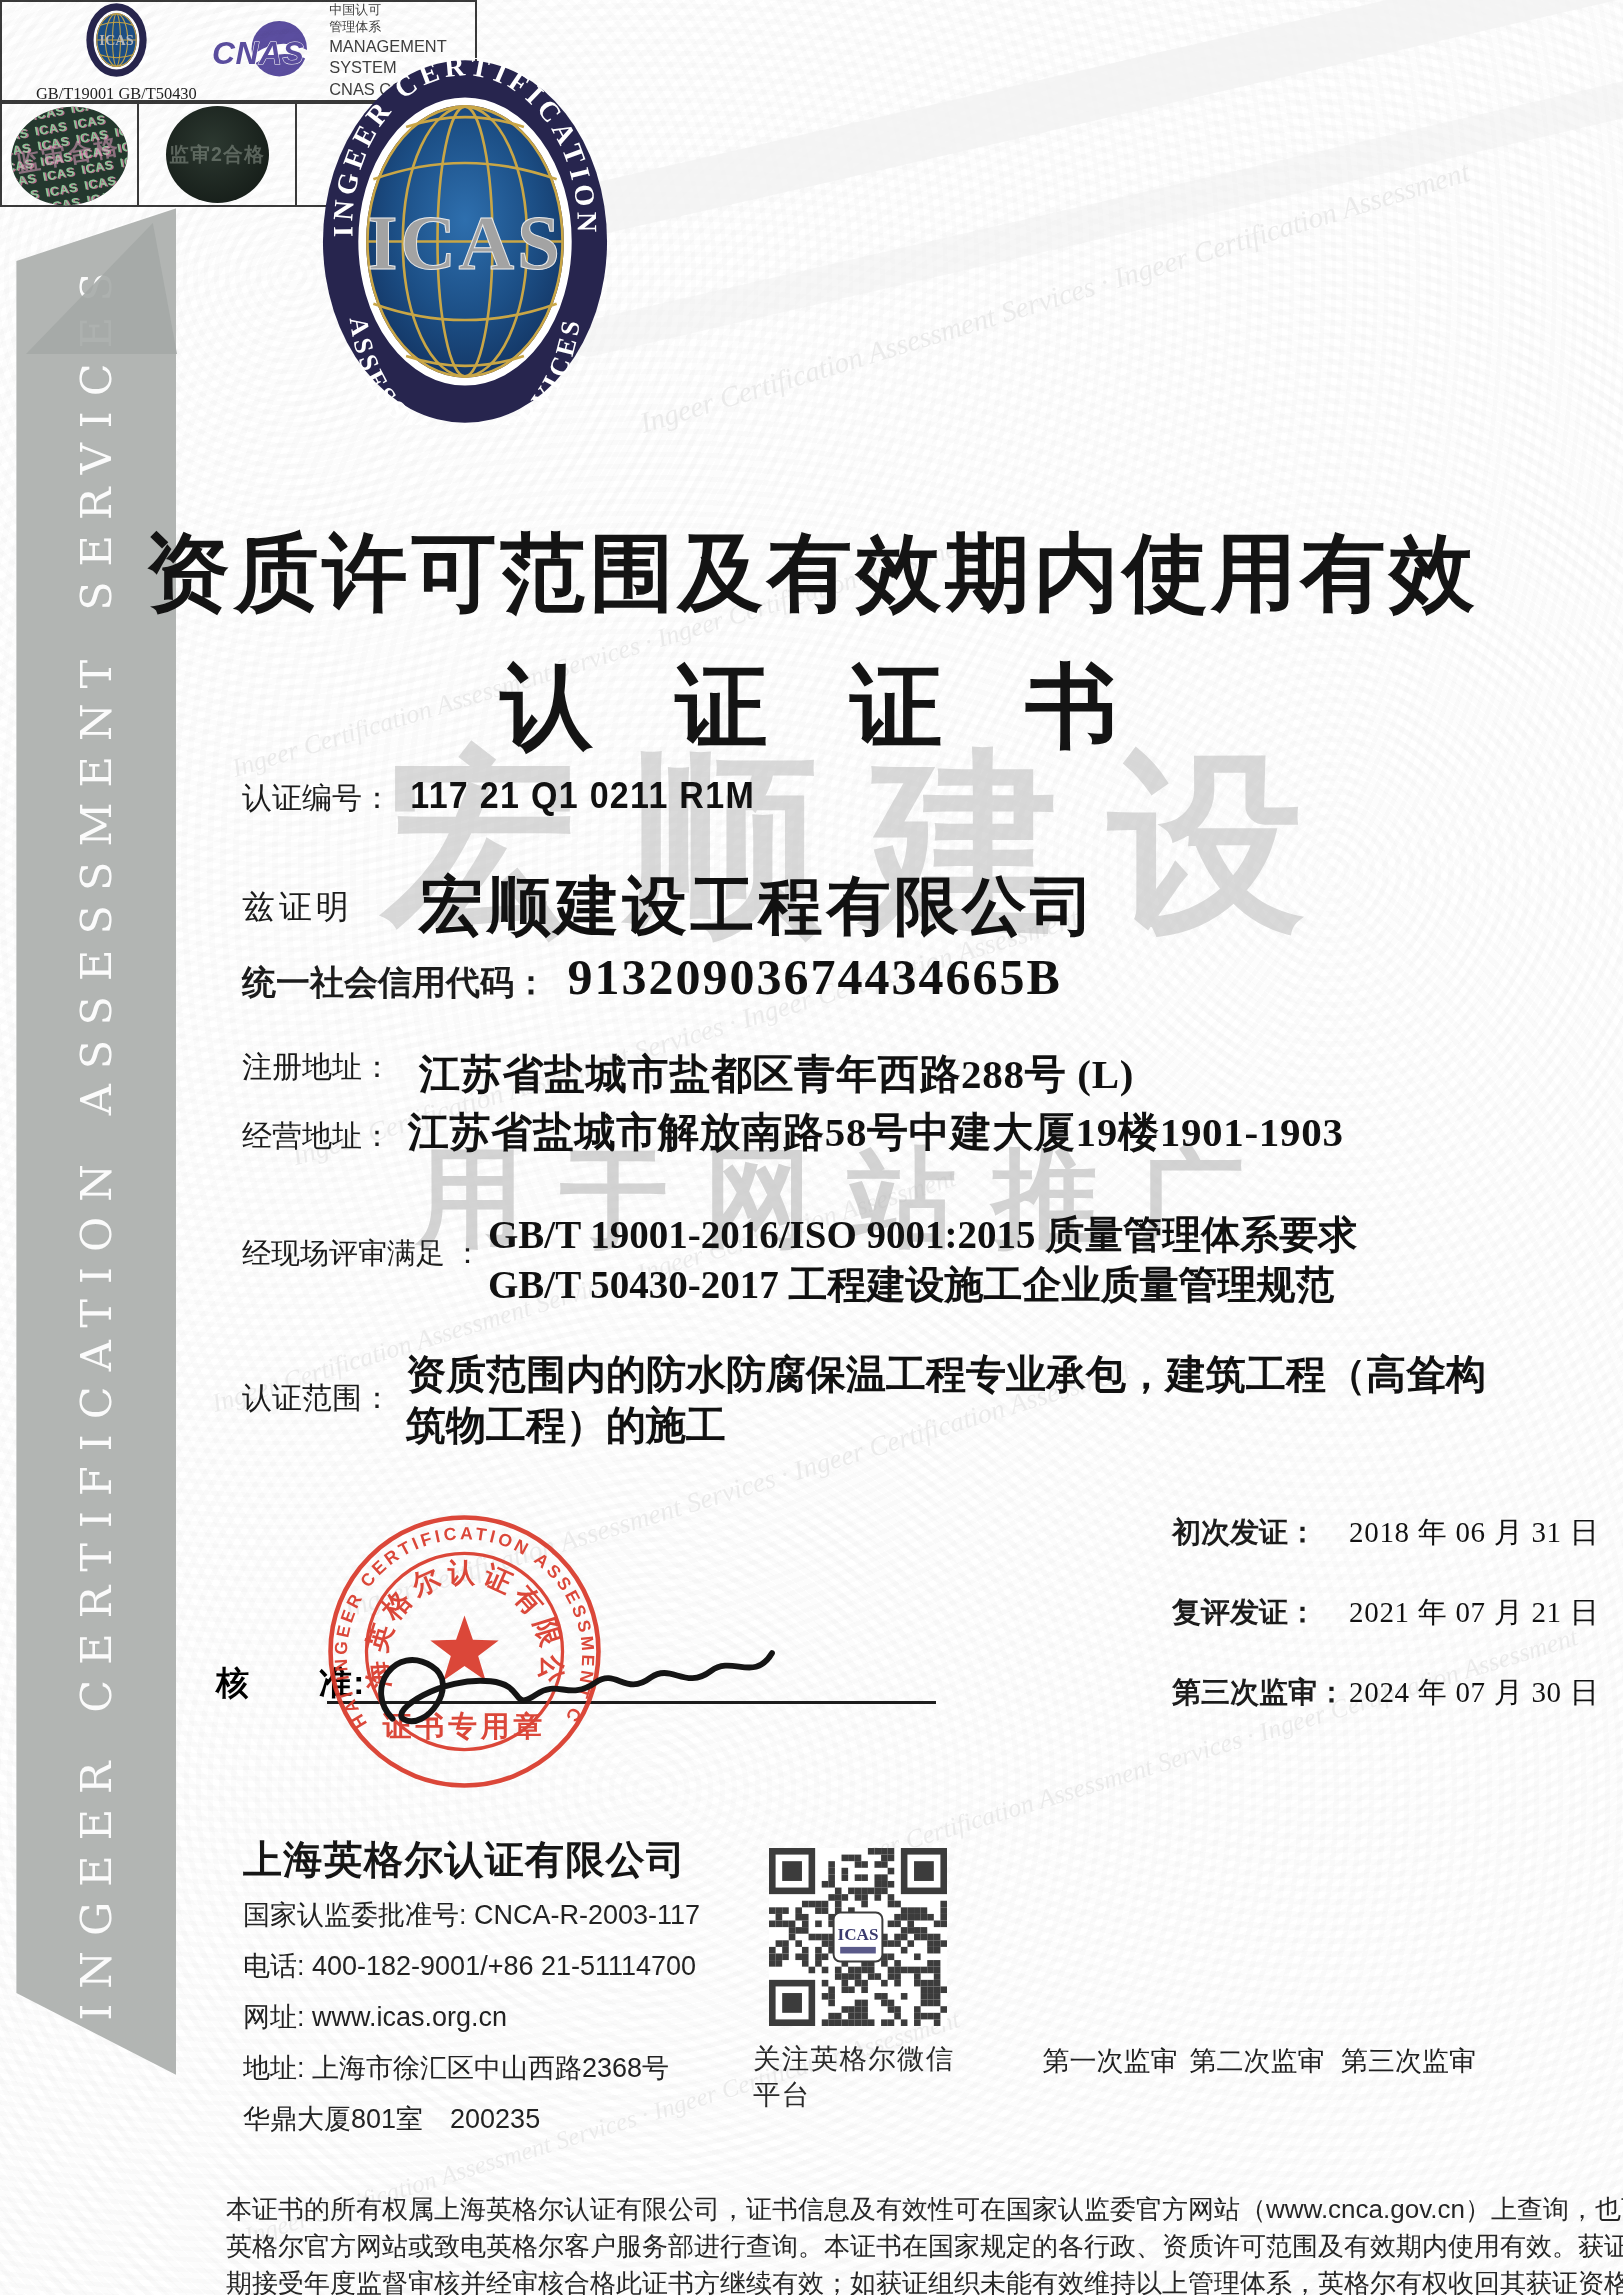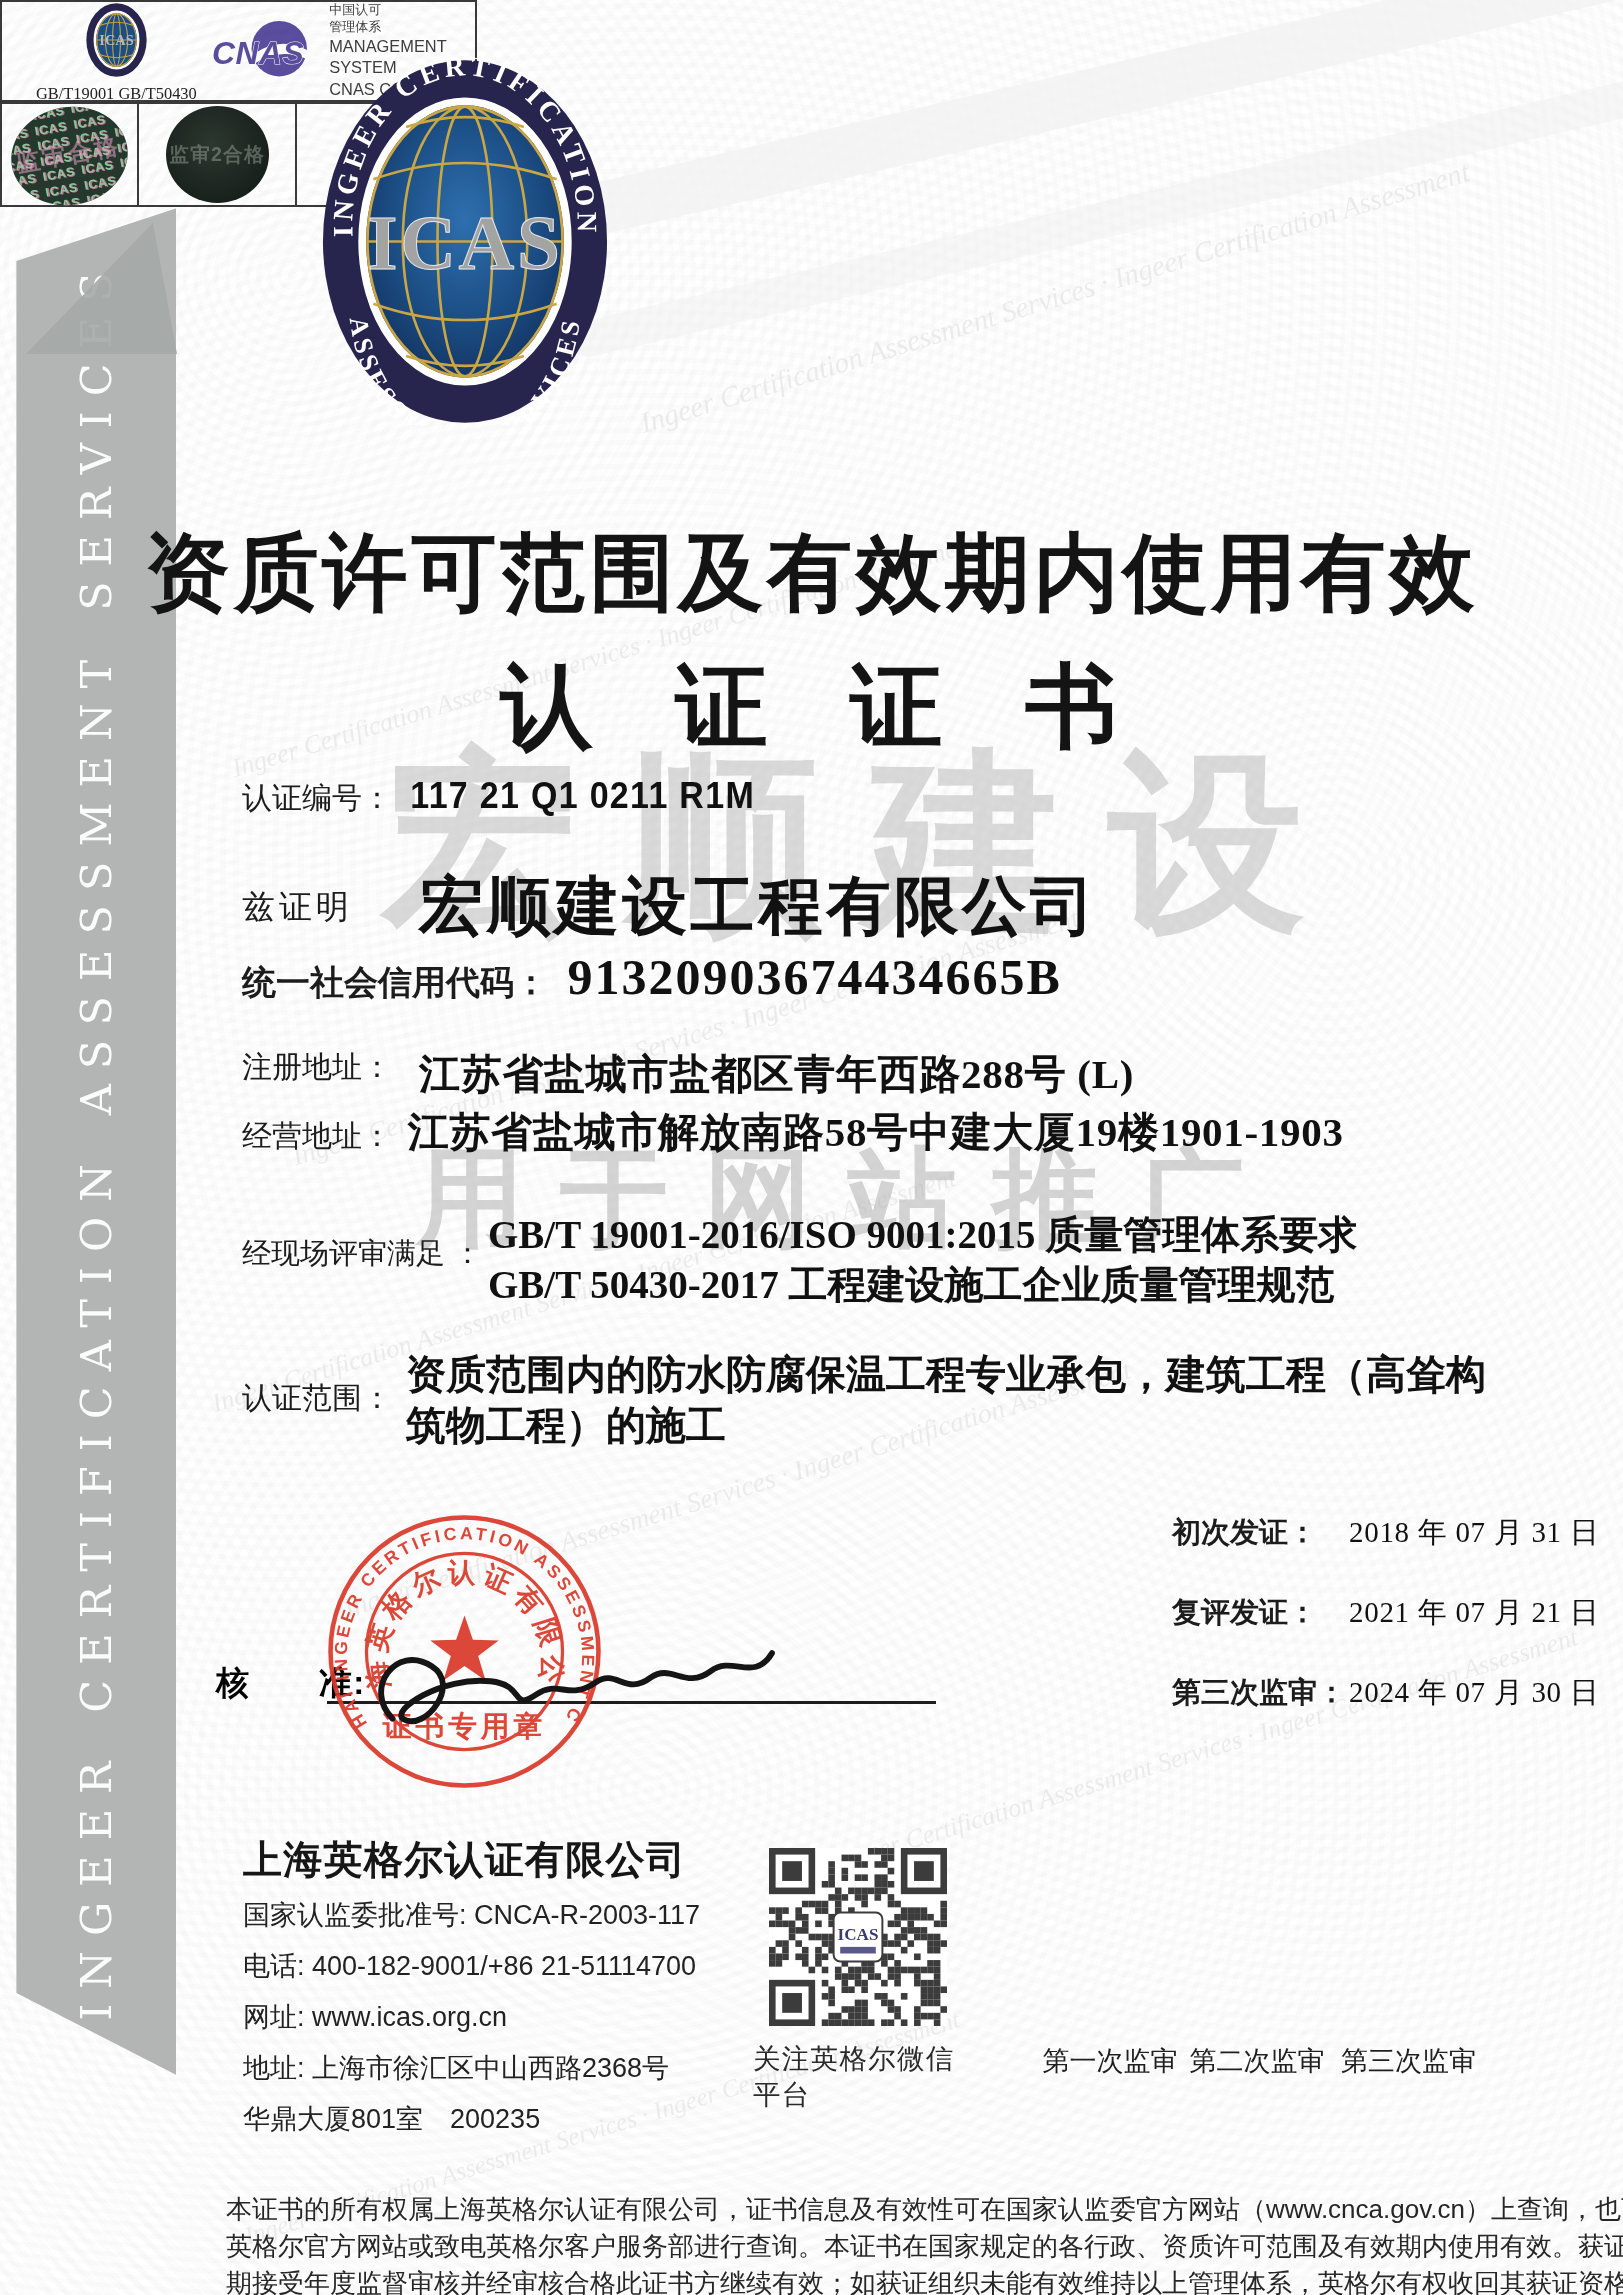--- a/index.html
+++ b/index.html
@@ -183,7 +183,7 @@
   <div class="abs dates">
     <div class="drow">
       <span class="dlabel">初次发证：</span>
-      <span class="dval">2018 年 07 月 31 日</span>
+      <span class="dval">2018 年 06 月 31 日</span>
     </div>
     <div class="drow">
       <span class="dlabel">复评发证：</span>

